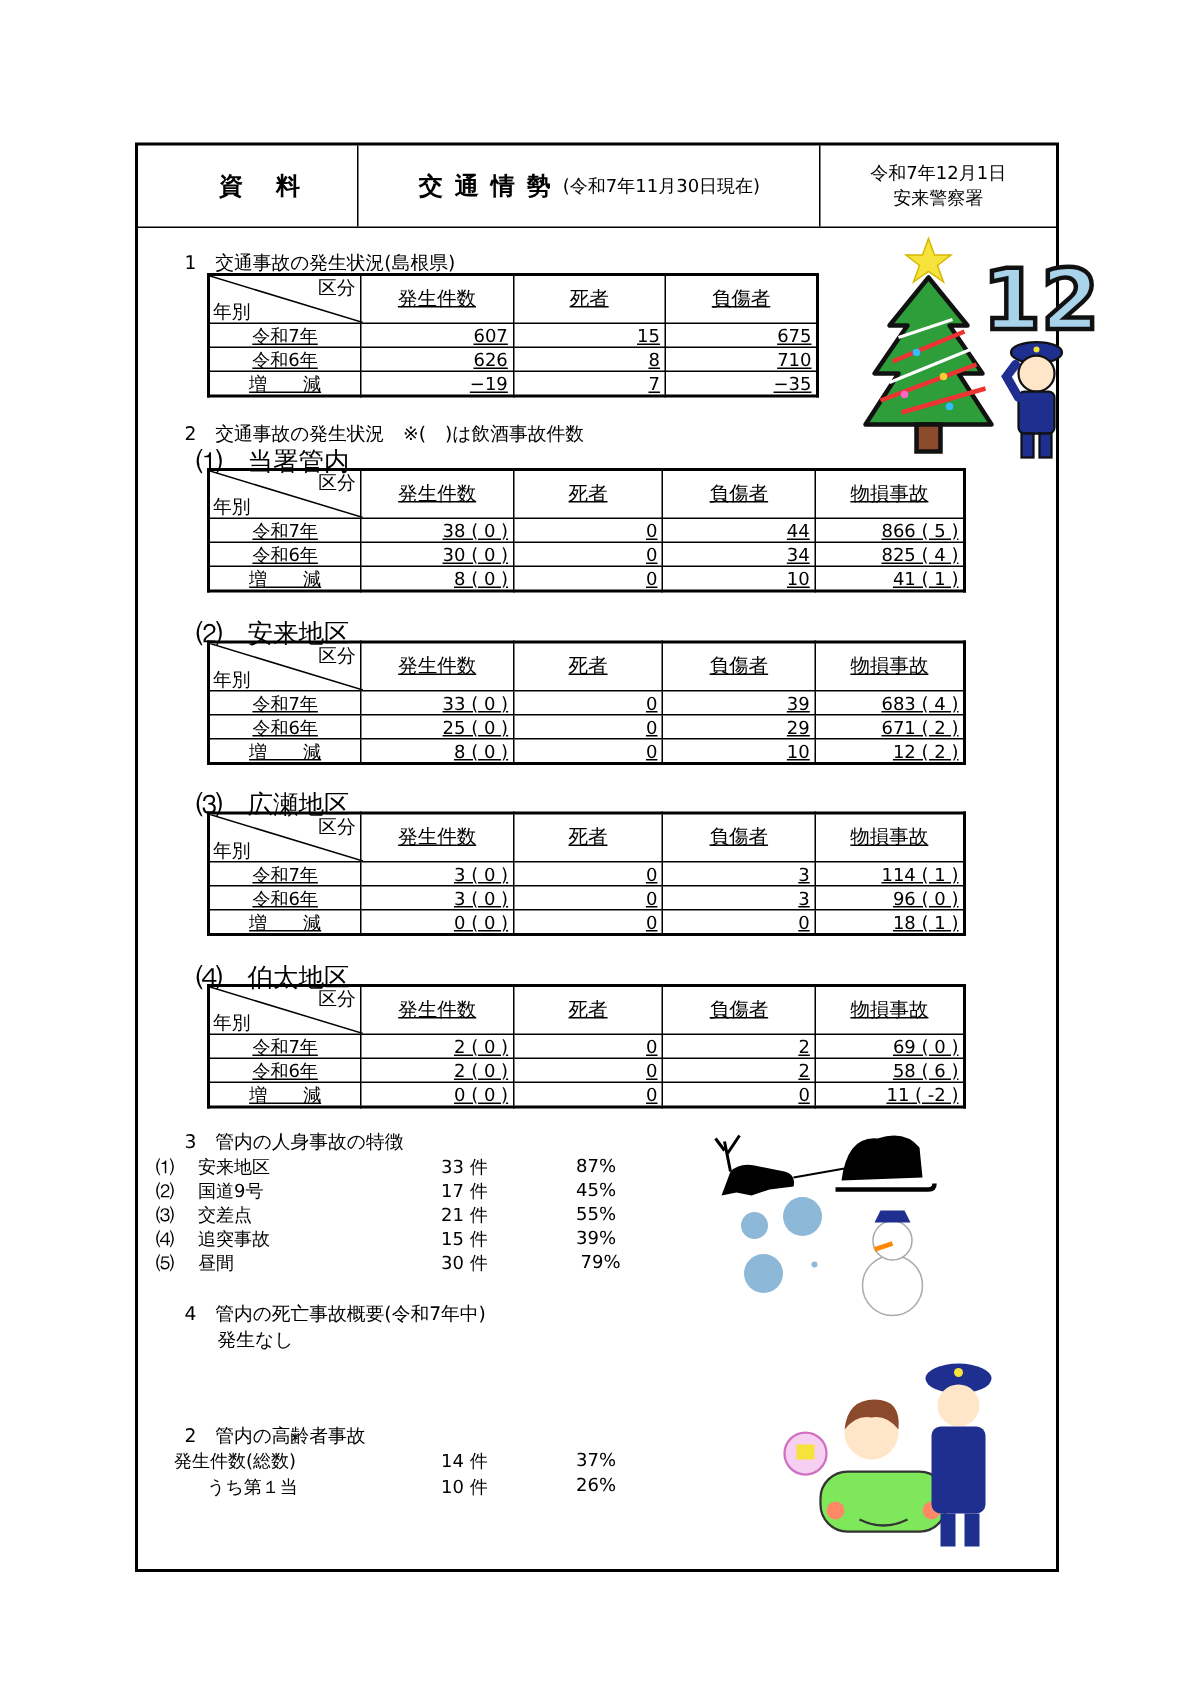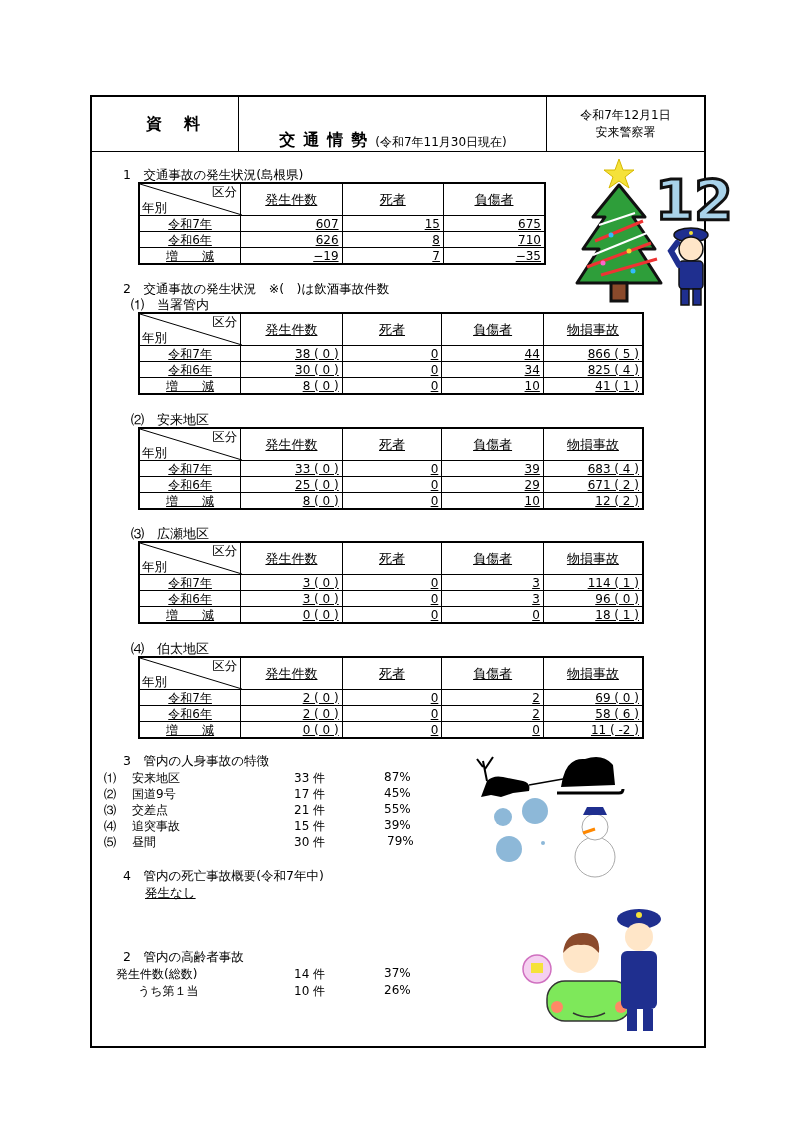--- a/index.html
+++ b/index.html
@@ -11,7 +11,7 @@
   .hdr .c1 { position: absolute; left: 0; top: 0; width: 147px; height: 54px; border-right: 1.5px solid #000;
              display: flex; align-items: center; justify-content: center; font-weight: bold; font-size: 16px; letter-spacing: 22px; padding-left: 38px; box-sizing: border-box; }
   .hdr .c2 { position: absolute; left: 148px; top: 0; width: 306px; height: 54px; border-right: 1.5px solid #000;
-             display: flex; align-items: flex-end; justify-content: center; }
+             display: flex; align-items: center; justify-content: center; }
   .hdr .c2 .big { font-weight: bold; font-size: 16px; letter-spacing: 8px; }
   .hdr .c2 .small { font-size: 12px; }
   .hdr .c3 { position: absolute; left: 455px; top: 0; width: 157px; height: 54px;

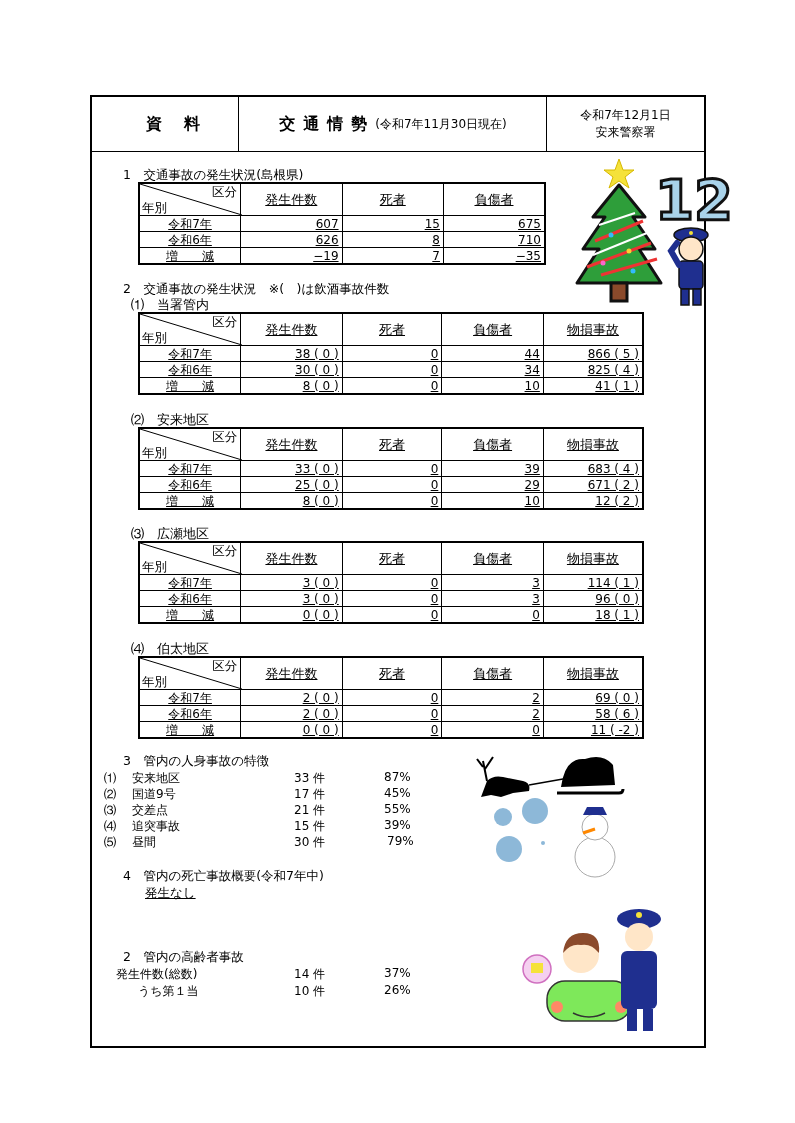--- a/index.html
+++ b/index.html
@@ -18,7 +18,7 @@
              display: flex; flex-direction: column; align-items: center; justify-content: center; font-size: 12px; line-height: 17px; }
   .abs { position: absolute; margin-left: 29px; }
   .sec-title { font-size: 12.5px; white-space: nowrap; }
-  .sub-title { font-size: 13px; white-space: nowrap; }
+  .sub-title { font-size: 17px; white-space: nowrap; }
   table.t { position: absolute; border-collapse: collapse; font-size: 12px; }
   table.t td { border: 1px solid #000; padding: 0 3px; height: 15px; line-height: 14px; }
   table.t tr.head td { height: 31px; text-align: center; font-size: 13px; }

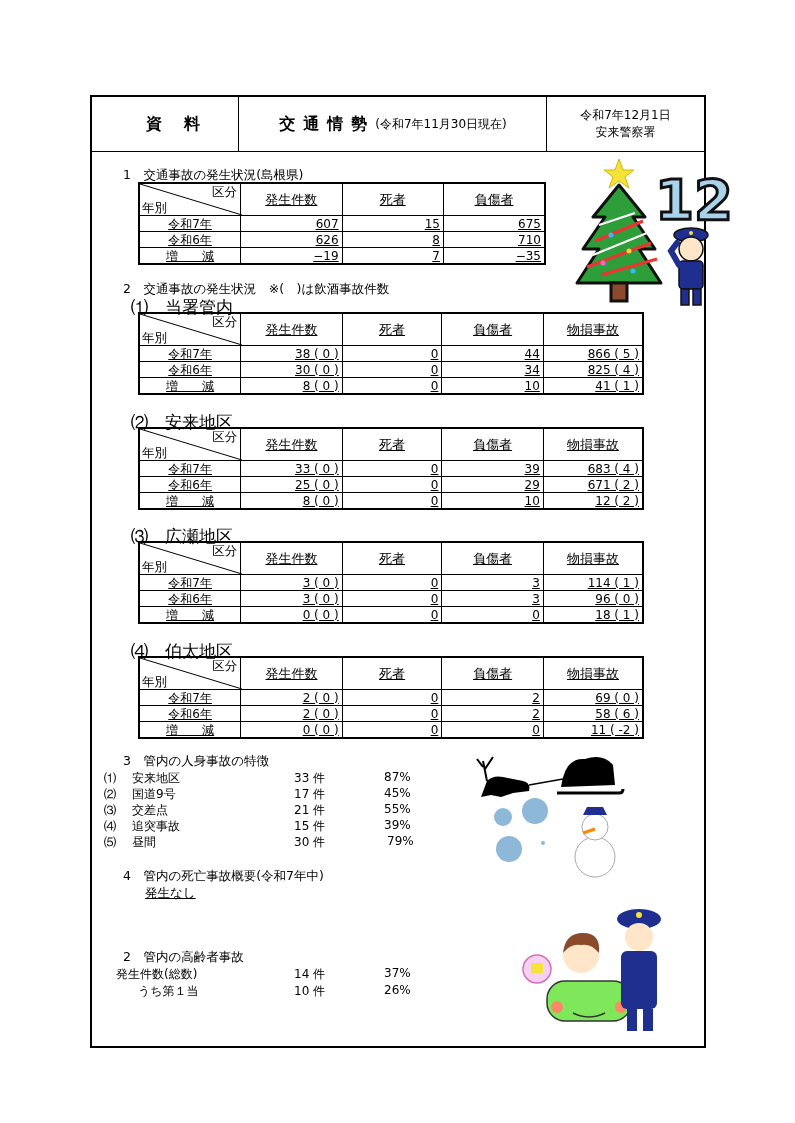--- a/index.html
+++ b/index.html
@@ -318,7 +318,7 @@
   </div>
 
   <div class="abs sec-title" style="left:2px; top:771px;">4　管内の死亡事故概要(令和7年中)</div>
-  <div class="abs sec-title" style="left:24px; top:788px;text-decoration:underline;">発生なし</div>
+  <div class="abs sec-title" style="left:24px; top:788px;">発生なし</div>
 
   <div class="abs sec-title" style="left:2px; top:852px;">2　管内の高齢者事故</div>
   <div class="list-row" style="left:24px; top:869px; width:310px; height:16px;">

